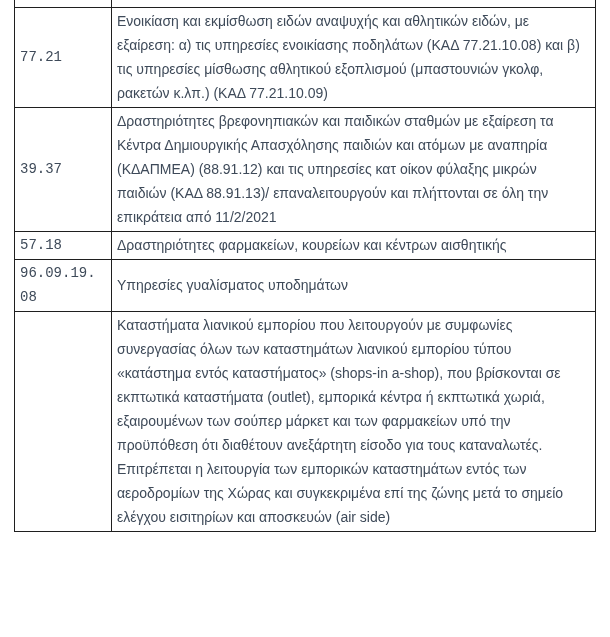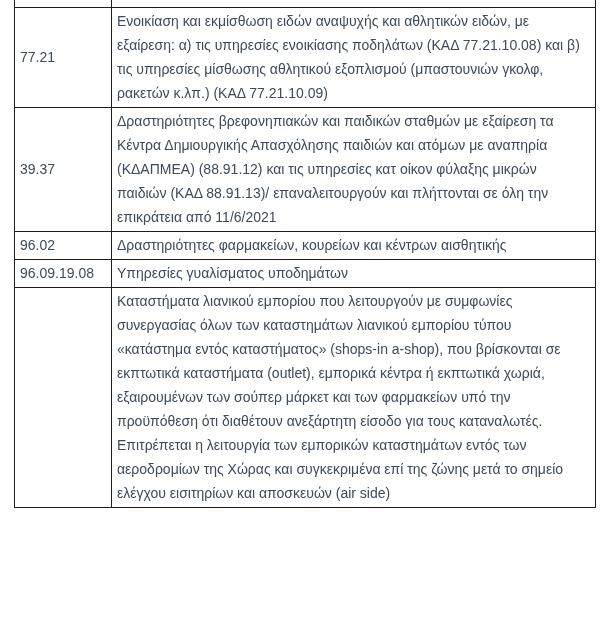--- a/index.html
+++ b/index.html
@@ -39,6 +39,7 @@
   }
   td.code-cell {
     vertical-align: middle;
+    font-family: Liberation Mono, monospace;
   }
   td.desc-cell {
     vertical-align: middle;

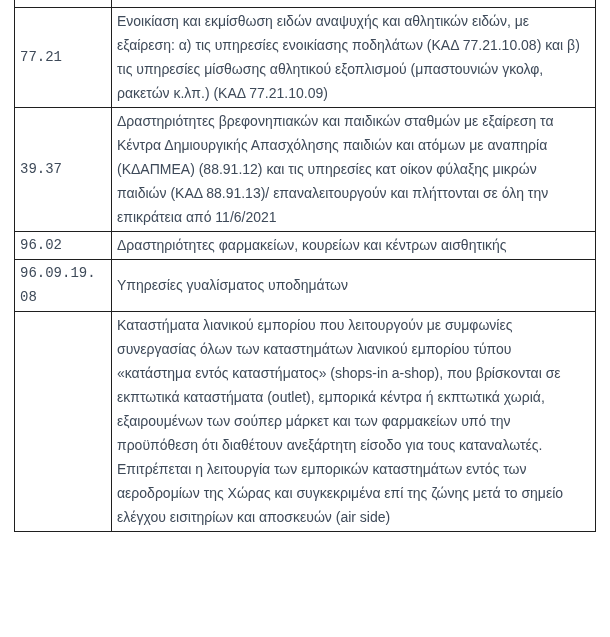--- a/index.html
+++ b/index.html
@@ -66,7 +66,7 @@
       </tr>
       <tr>
         <td class="code-cell">39.37</td>
-        <td class="desc-cell">Δραστηριότητες βρεφονηπιακών και παιδικών σταθμών με εξαίρεση τα Κέντρα Δημιουργικής Απασχόλησης παιδιών και ατόμων με αναπηρία (ΚΔΑΠΜΕΑ) (88.91.12) και τις υπηρεσίες κατ οίκον φύλαξης μικρών παιδιών (ΚΑΔ 88.91.13)/ επαναλειτουργούν και πλήττονται σε όλη την επικράτεια από 11/6/2021</td>
+        <td class="desc-cell">Δραστηριότητες βρεφονηπιακών και παιδικών σταθμών με εξαίρεση τα Κέντρα Δημιουργικής Απασχόλησης παιδιών και ατόμων με αναπηρία (ΚΔΑΠΜΕΑ) (88.91.12) και τις υπηρεσίες κατ οίκον φύλαξης μικρών παιδιών (ΚΑΔ 88.91.13)/ επαναλειτουργούν και πλήττονται σε όλη την επικράτεια από 11/2/2021</td>
       </tr>
       <tr>
         <td class="code-cell">96.02</td>

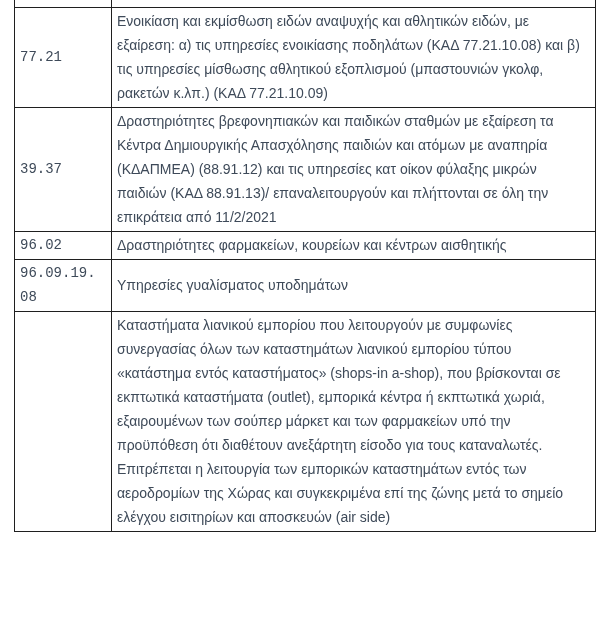--- a/index.html
+++ b/index.html
@@ -69,7 +69,7 @@
         <td class="desc-cell">Δραστηριότητες βρεφονηπιακών και παιδικών σταθμών με εξαίρεση τα Κέντρα Δημιουργικής Απασχόλησης παιδιών και ατόμων με αναπηρία (ΚΔΑΠΜΕΑ) (88.91.12) και τις υπηρεσίες κατ οίκον φύλαξης μικρών παιδιών (ΚΑΔ 88.91.13)/ επαναλειτουργούν και πλήττονται σε όλη την επικράτεια από 11/2/2021</td>
       </tr>
       <tr>
-        <td class="code-cell">96.02</td>
+        <td class="code-cell">57.18</td>
         <td class="desc-cell">Δραστηριότητες φαρμακείων, κουρείων και κέντρων αισθητικής</td>
       </tr>
       <tr>

